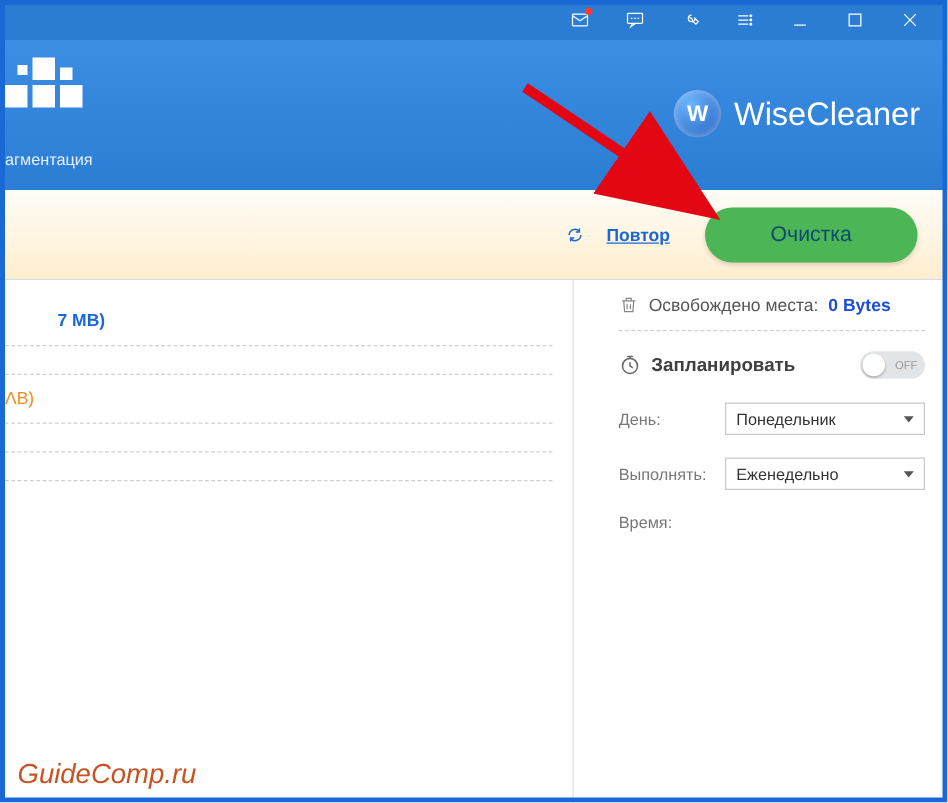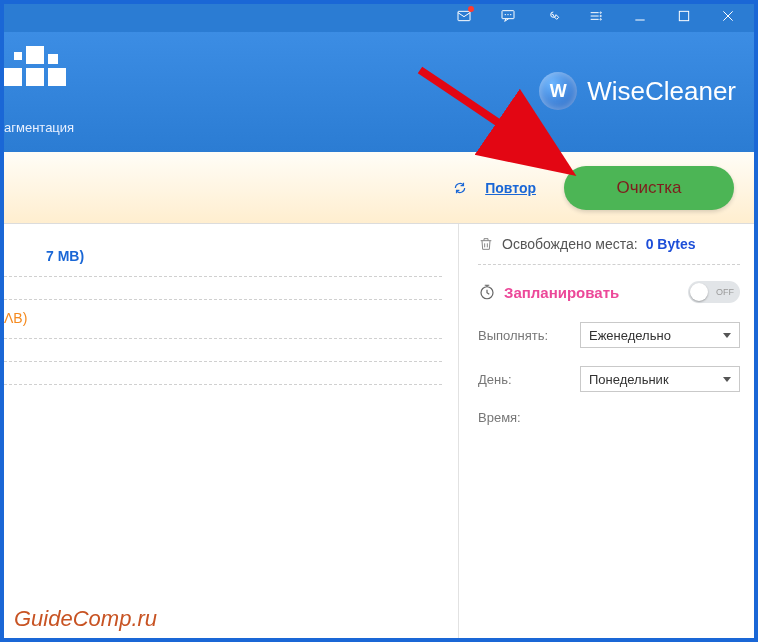--- a/index.html
+++ b/index.html
@@ -23,7 +23,7 @@
   .actionbar { height:72px; background: linear-gradient(#fffdf7, #ffeecf); border-bottom:1px solid #dcdcdc; display:flex; align-items:center; justify-content:flex-end; padding-right:24px; gap:28px; }
   .repeat-link { color:#1a67d6; font-size:14px; font-weight:bold; text-decoration:underline; display:flex; align-items:center; gap:18px; cursor:pointer; }
   .repeat-link svg { width:14px; height:14px; stroke:#1a67d6; stroke-width:2; fill:none; }
-  .clean-btn { background:#4cb555; color:#7f1d1d; border:none; border-radius:24px; width:170px; height:44px; font-size:17px; cursor:pointer; box-shadow: 0 2px 4px rgba(0,0,0,0.15); }
+  .clean-btn { background:#4cb555; color:#0c4a6e; border:none; border-radius:24px; width:170px; height:44px; font-size:17px; cursor:pointer; box-shadow: 0 2px 4px rgba(0,0,0,0.15); }
 
   .content { display:flex; height: calc(100% - 32px - 120px - 72px); }
   .left-col { flex:1; padding:14px 16px 0 4px; }

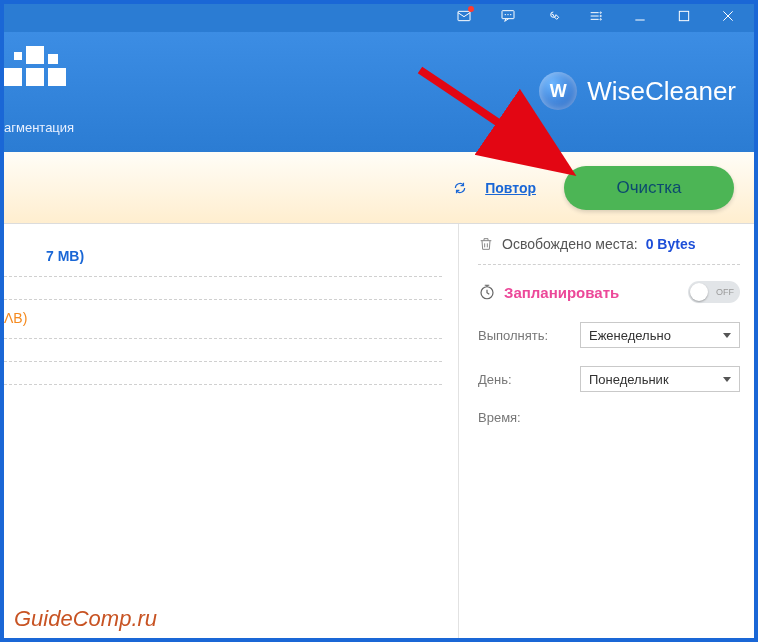--- a/index.html
+++ b/index.html
@@ -31,7 +31,7 @@
   .li-blue { color:#1a67d6; font-weight:bold;padding-left:42px; }
   .li-orange { color:#f58a1f; }
 
-  .right-col { width:300px; border-left:1px solid #e2e2e2; padding:12px 18px 0 19px; font-size:14px; color:#555; }
+  .right-col { width:300px; border-left:1px solid #e2e2e2; padding:12px 18px 0 36px; font-size:14px; color:#555; }
   .freed-row { display:flex; align-items:center; gap:8px; border-bottom:1px dashed #d0d0d0; padding-bottom:12px; }
   .freed-row svg { width:16px; height:16px; stroke:#888; stroke-width:1.5; fill:none; }
   .freed-val { color:#1d4ed8; font-weight:bold; }

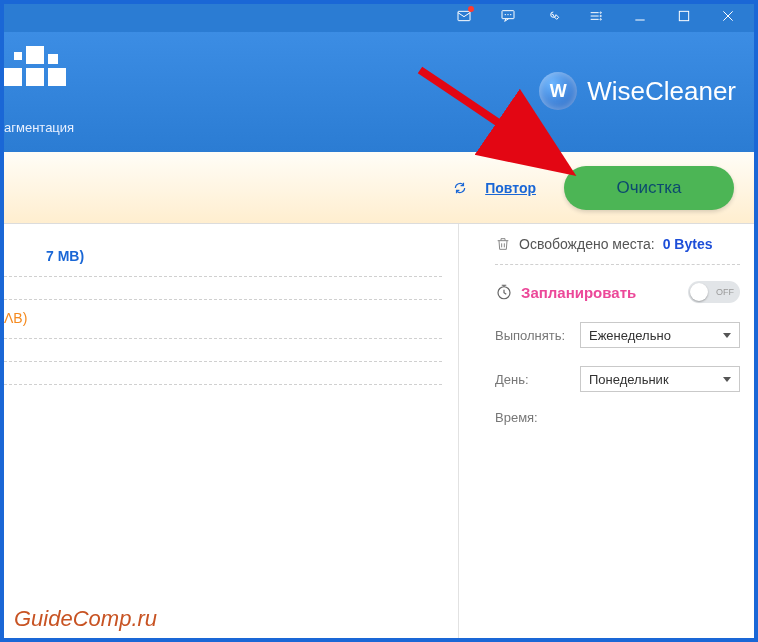--- a/index.html
+++ b/index.html
@@ -38,7 +38,7 @@
   .sched-row { display:flex; align-items:center; justify-content:space-between; padding:16px 0 10px 0; }
   .sched-row .left { display:flex; align-items:center; gap:8px; }
   .sched-row svg { width:18px; height:18px; stroke:#666; stroke-width:1.6; fill:none; }
-  .sched-title { font-weight:bold; color:#ec4899; font-size:15px; }
+  .sched-title { font-weight:bold; color:#404040; font-size:15px; }
   .toggle { width:52px; height:22px; border-radius:11px; background:#e2e5e8; position:relative; display:flex; align-items:center; cursor:pointer; }
   .toggle .knob { width:18px; height:18px; background:#fff; border-radius:50%; position:absolute; left:2px; box-shadow:0 1px 2px rgba(0,0,0,0.3); }
   .toggle .tlabel { font-size:9px; color:#999; position:absolute; right:6px; }

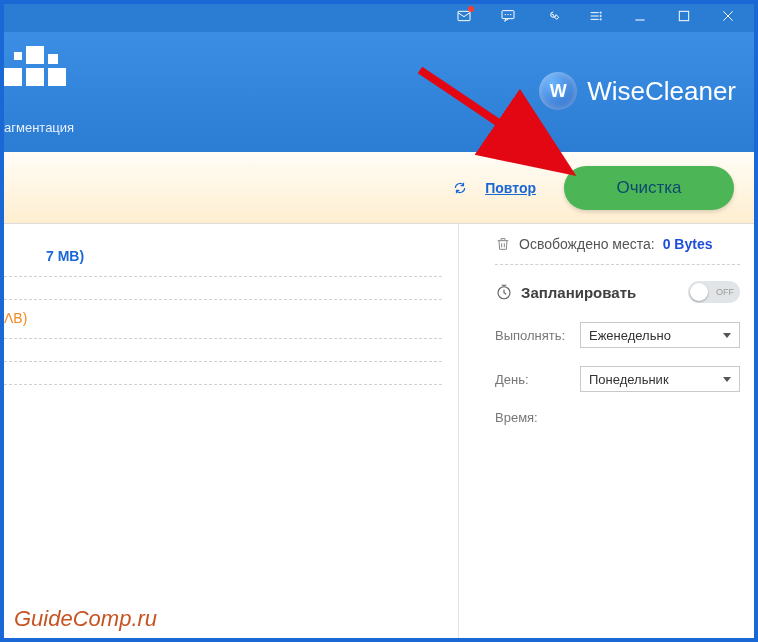--- a/index.html
+++ b/index.html
@@ -166,16 +166,16 @@
       </div>
     </div>
     <div class="form-row">
+      <label>День:</label>
+      <div class="select">
+        <span>Понедельник</span>
+          <span class="arrow"></span>
+      </div>
+    </div>
+    <div class="form-row">
       <label>Выполнять:</label>
       <div class="select">
         <span>Еженедельно</span>
-          <span class="arrow"></span>
-      </div>
-    </div>
-    <div class="form-row">
-      <label>День:</label>
-      <div class="select">
-        <span>Понедельник</span>
           <span class="arrow"></span>
       </div>
     </div>

